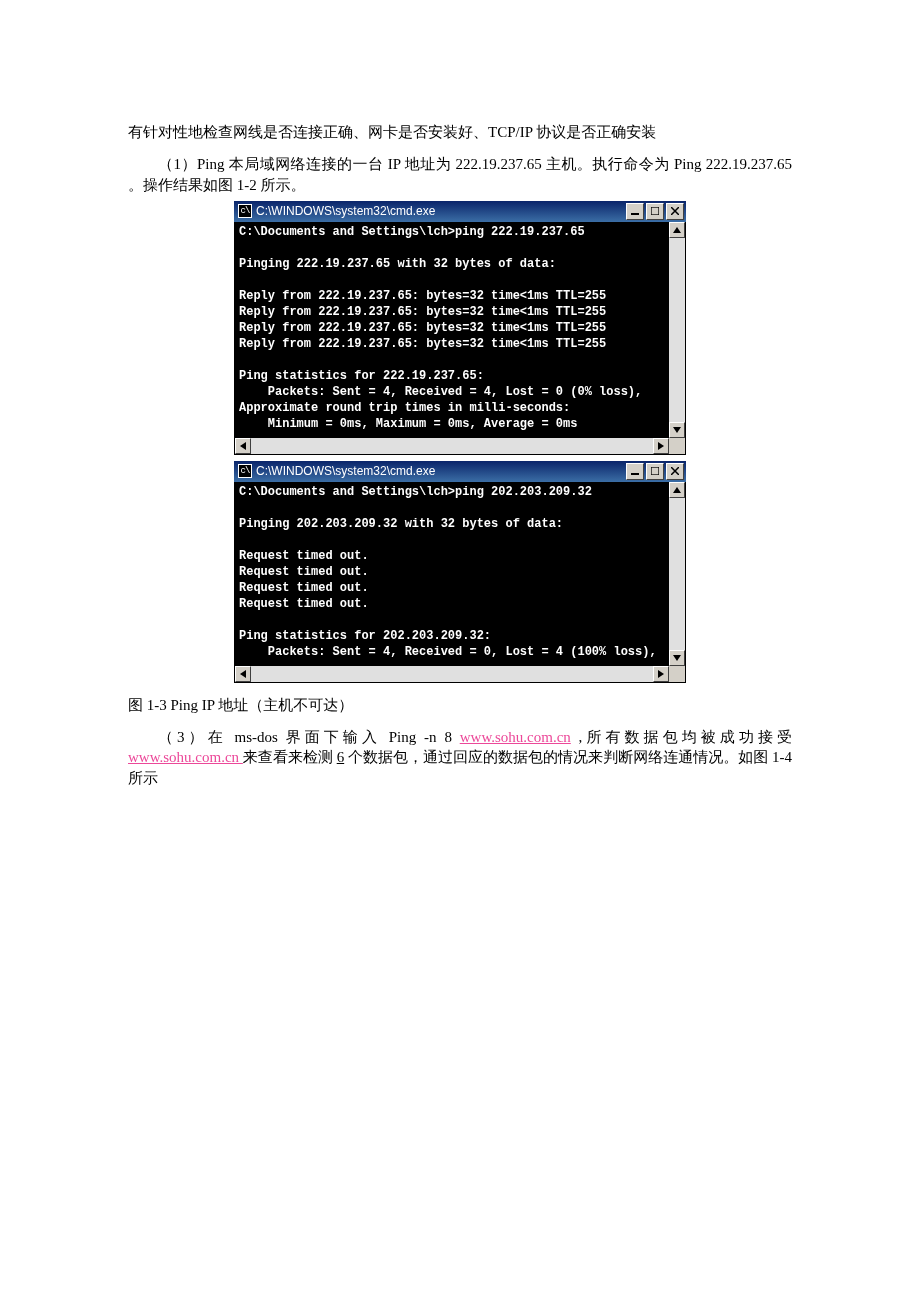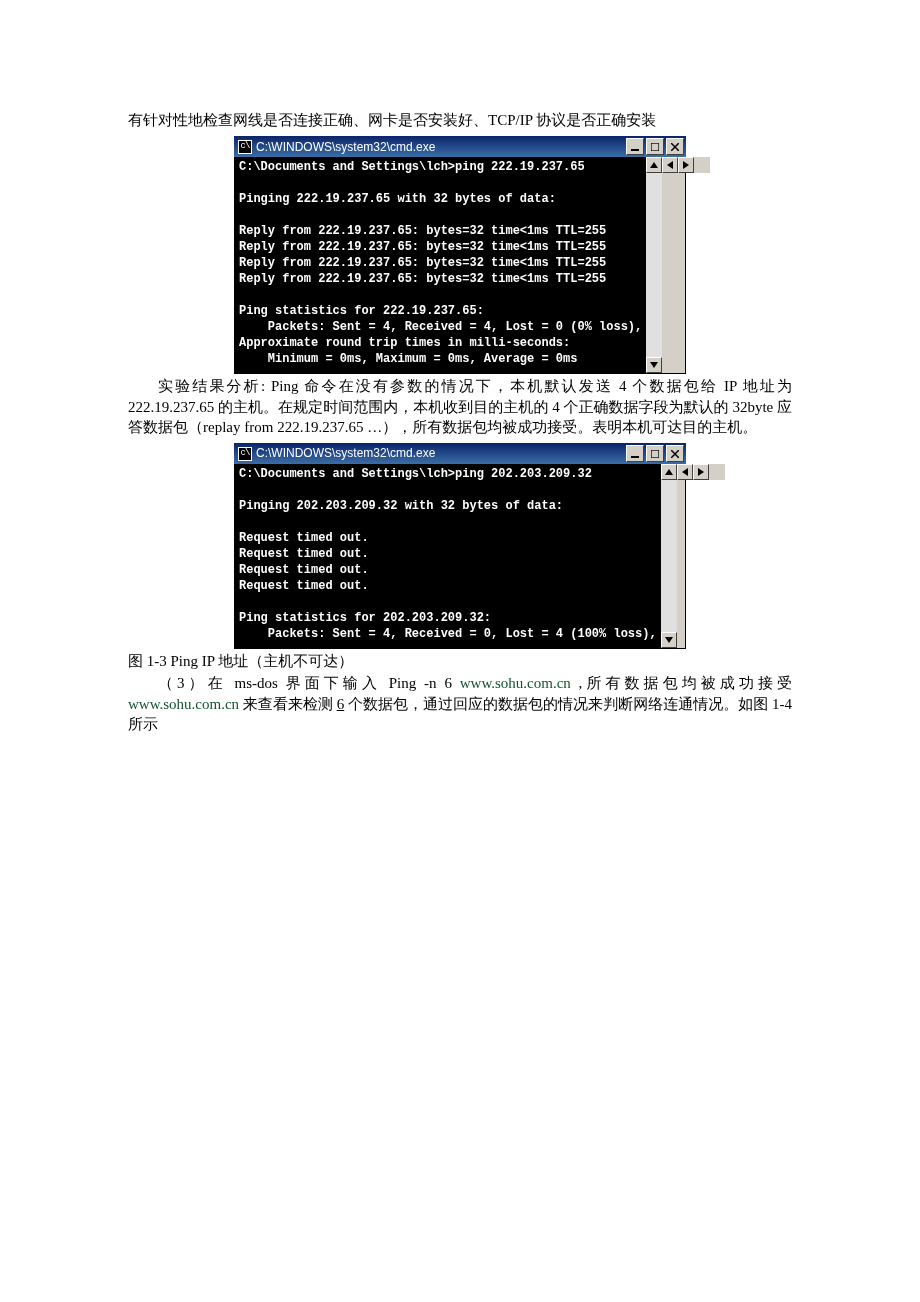--- a/index.html
+++ b/index.html
@@ -18,7 +18,7 @@
     line-height: 1.35;
   }
   .page p {
-    margin: 0 0 2px 0;
+    margin: 12px 0 2px 0;
     text-align: justify;
   }
   .indent {

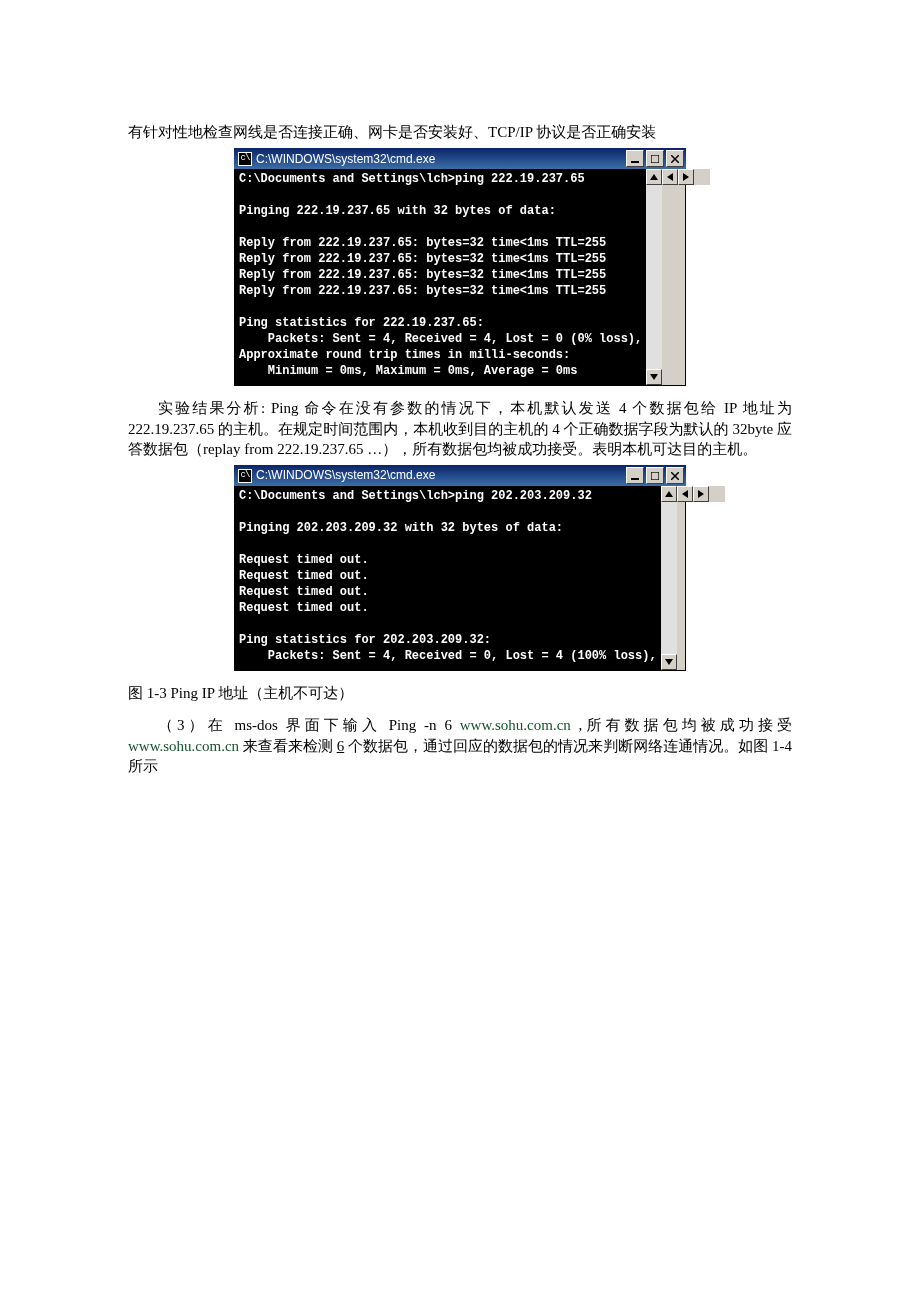--- a/index.html
+++ b/index.html
@@ -146,6 +146,7 @@
 <div class="page">
 
   <p>有针对性地检查网线是否连接正确、网卡是否安装好、TCP/IP 协议是否正确安装</p>
+  <p class="indent">（1）Ping 本局域网络连接的一台 IP 地址为 222.19.237.65 主机。执行命令为 Ping 222.19.237.65 。操作结果如图 1-2 所示。</p>
 
   <div class="cmd-wrap">
     <div class="cmd-title">

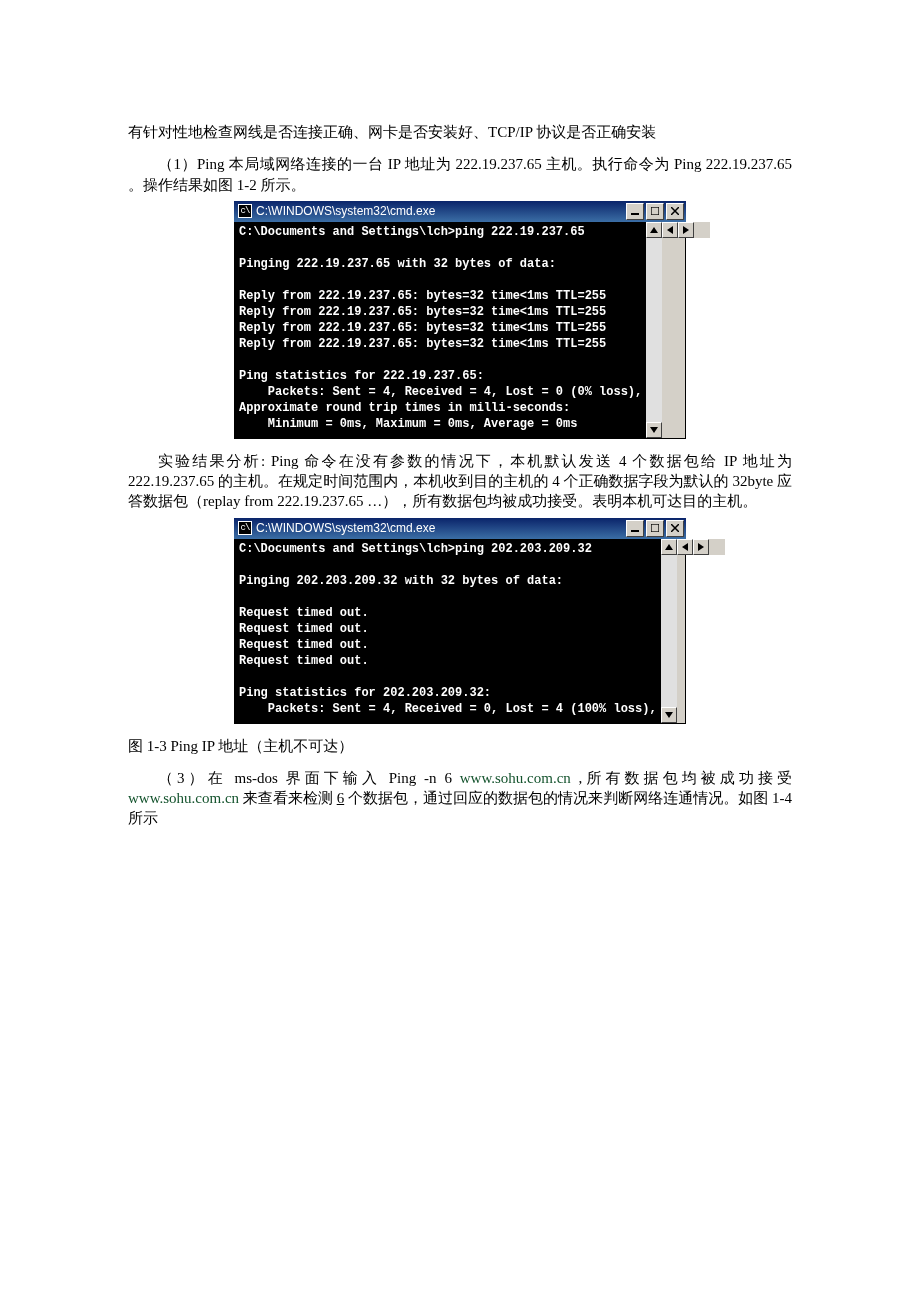--- a/index.html
+++ b/index.html
@@ -83,7 +83,7 @@
 
   .cmd-body-wrap {
     display: flex;
-    flex-direction: row;
+    flex-direction: column;
     background: #d4d0c8;
     border: 1px solid #000;
     border-top: none;

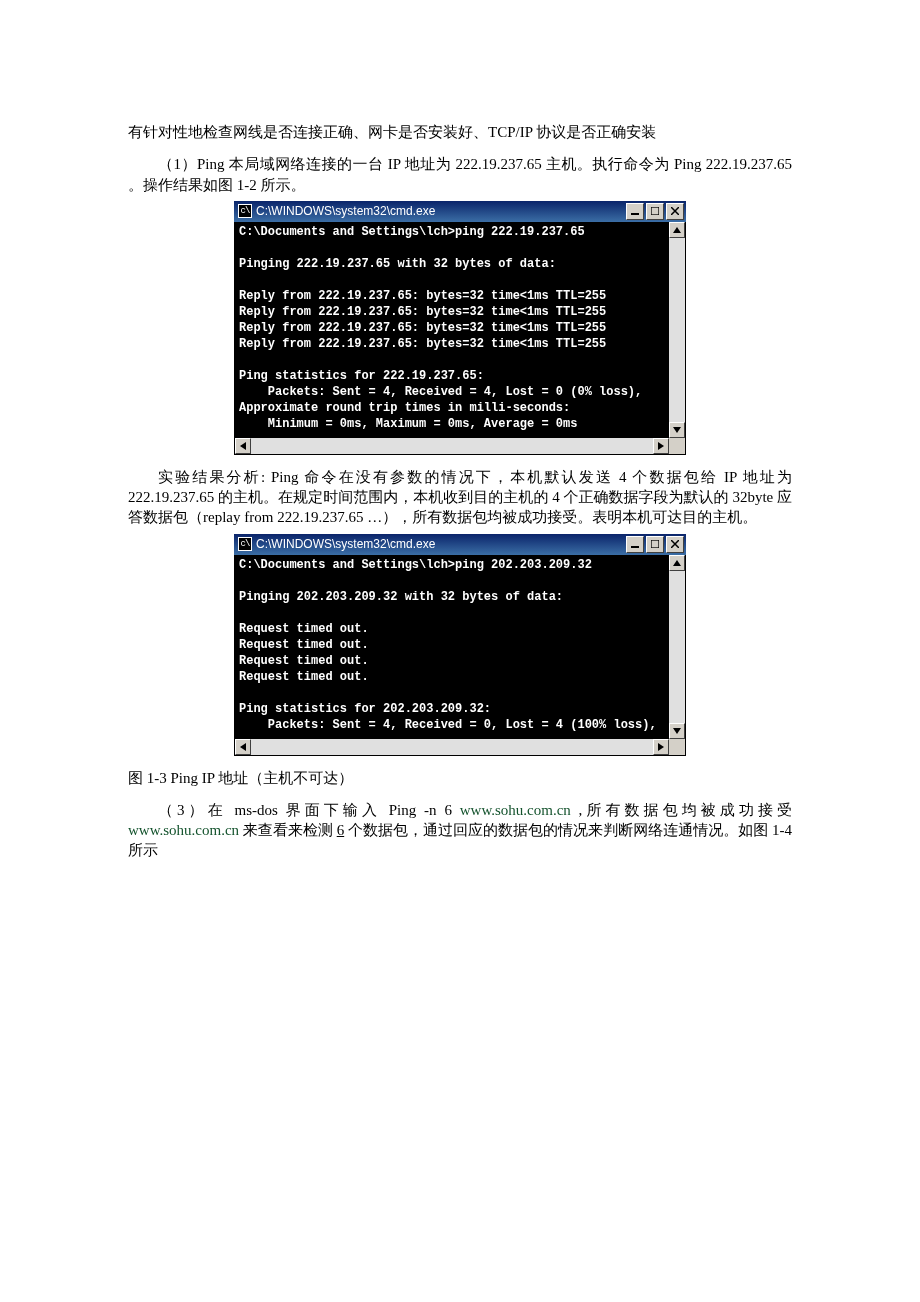--- a/index.html
+++ b/index.html
@@ -216,7 +216,6 @@
   </div>
 
 
-  <p class="indent">实验结果分析: Ping 命令在没有参数的情况下，本机默认发送 4 个数据包给 IP 地址为 222.19.237.65 的主机。在规定时间范围内，本机收到目的主机的 4 个正确数据字段为默认的 32byte 应答数据包（replay from 222.19.237.65 …），所有数据包均被成功接受。表明本机可达目的主机。</p>
 
   <div class="cmd-wrap">
     <div class="cmd-title">

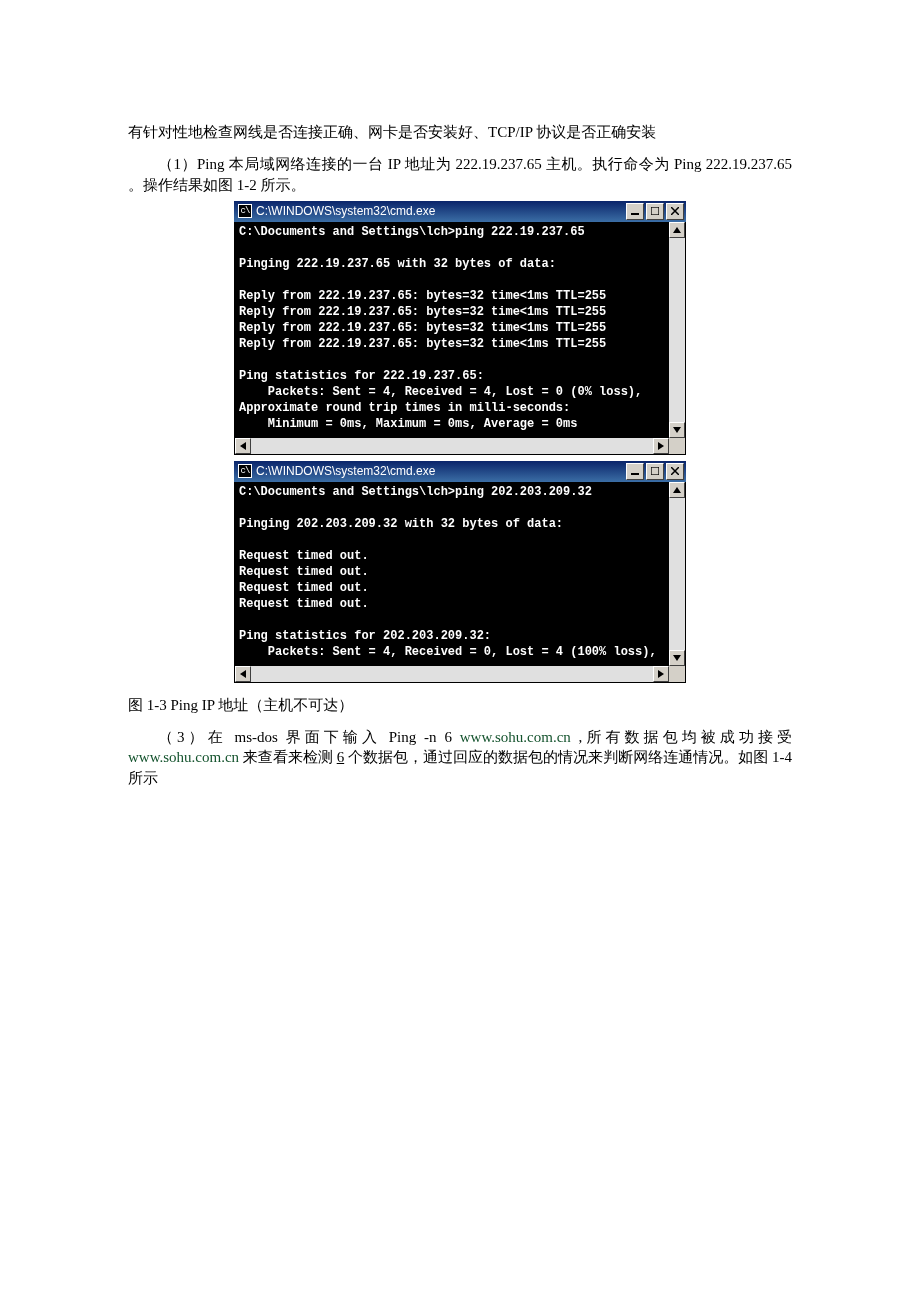--- a/index.html
+++ b/index.html
@@ -286,7 +286,7 @@
 
 
   <p class="indent">
-    <span>（3）在 ms-dos 界面下输入 Ping  -n 6 </span><span class="link">www.sohu.com.cn</span><span> ,所有数据包均被成功接受 </span><span class="link">www.sohu.com.cn </span><span>来查看来检测 </span><span class="underline">6</span><span> 个数据包，通过回应的数据包的情况来判断网络连通情况。如图 1-4 所示</span>
+    <span>（3）在 ms-dos 界面下输入 Ping  -n 8 </span><span class="link">www.sohu.com.cn</span><span> ,所有数据包均被成功接受 </span><span class="link">www.sohu.com.cn </span><span>来查看来检测 </span><span class="underline">6</span><span> 个数据包，通过回应的数据包的情况来判断网络连通情况。如图 1-4 所示</span>
   </p>
 
 </div>

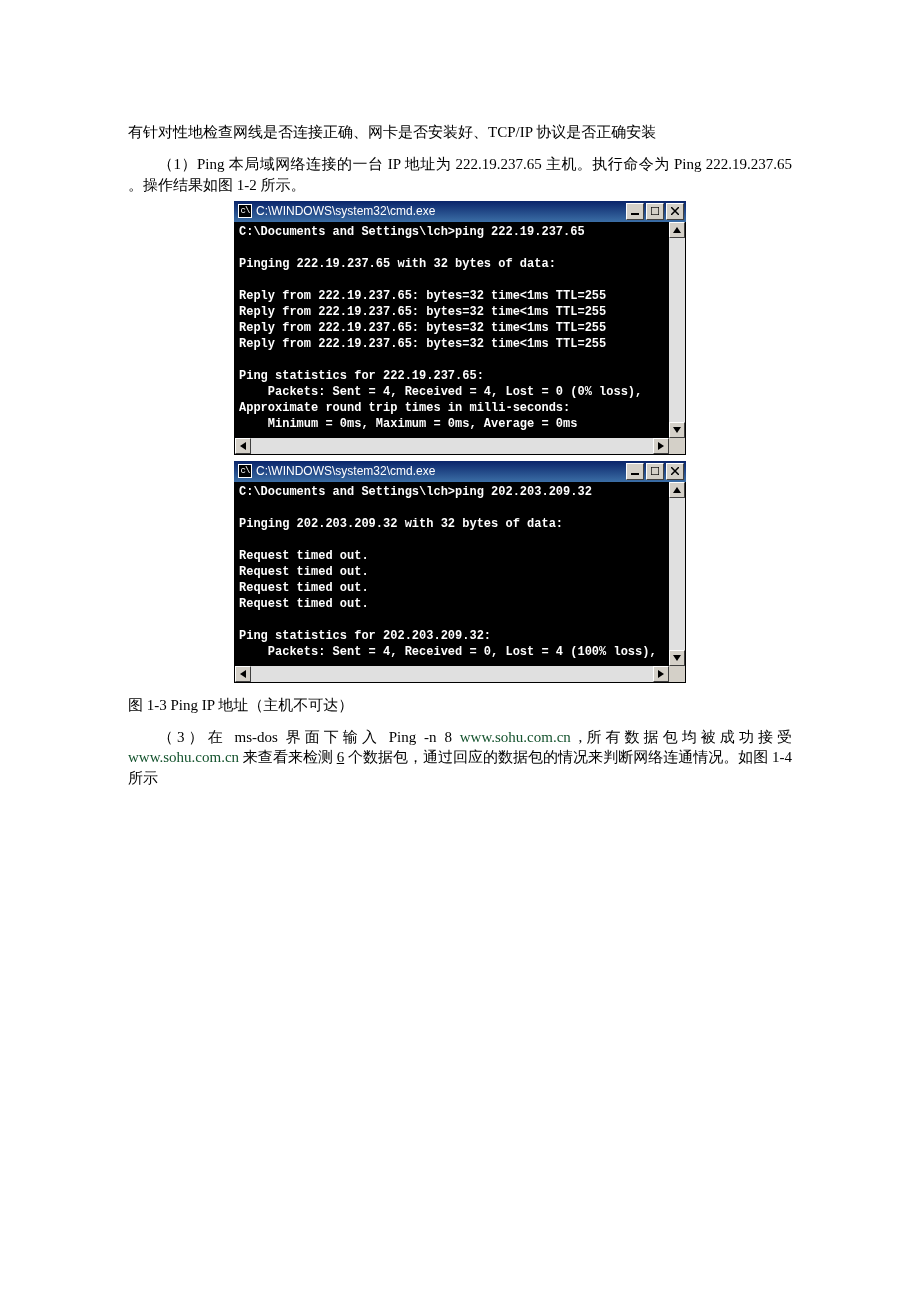--- a/index.html
+++ b/index.html
@@ -29,7 +29,8 @@
     margin: 4px 0 2px 0;
   }
   .link {
-    color: #14532d;
+    color: #ec4899;
+    text-decoration: underline;
     cursor: pointer;
   }
   .underline {

